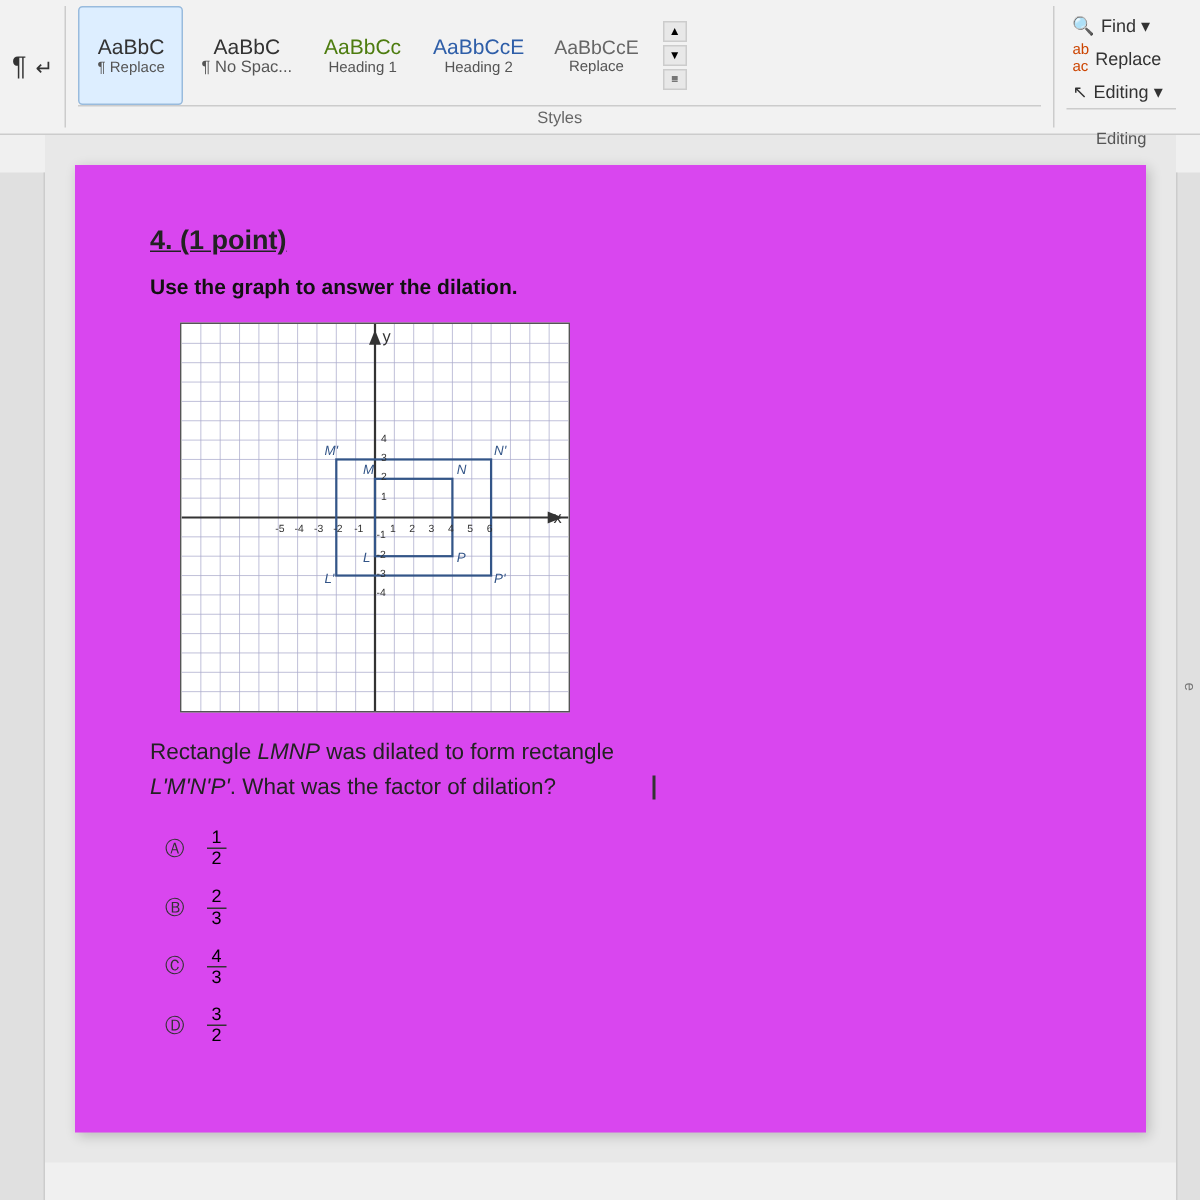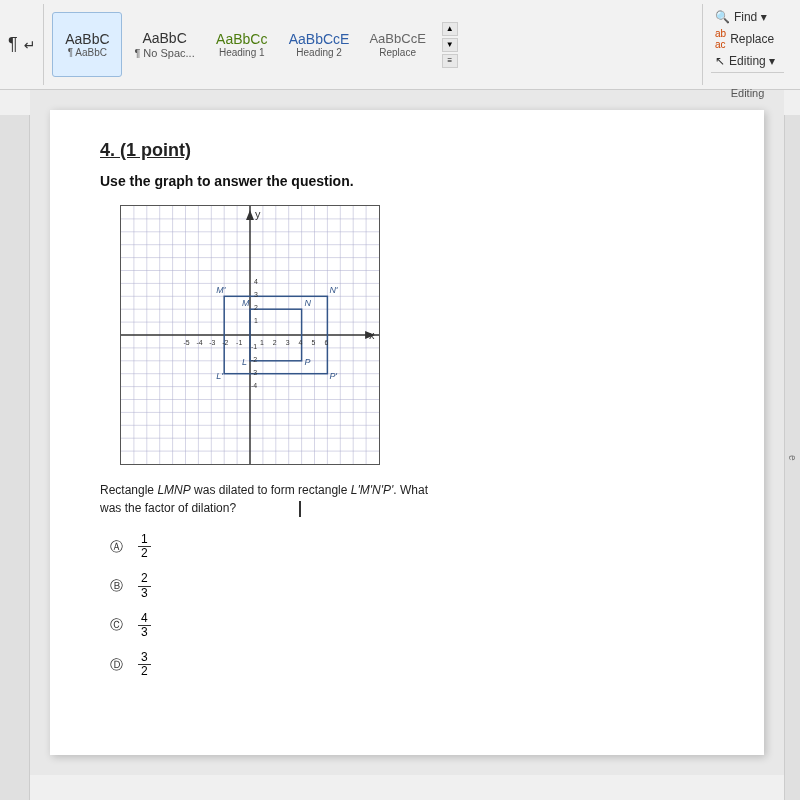--- a/index.html
+++ b/index.html
@@ -287,7 +287,7 @@
 
       <div class="style-item active">
         <span class="style-preview" style="font-size:14px;">AaBbC</span>
-        <span class="style-label">¶ AaBbC</span>
+        <span class="style-label">¶ Replace</span>
       </div>
 
       <div class="style-item">

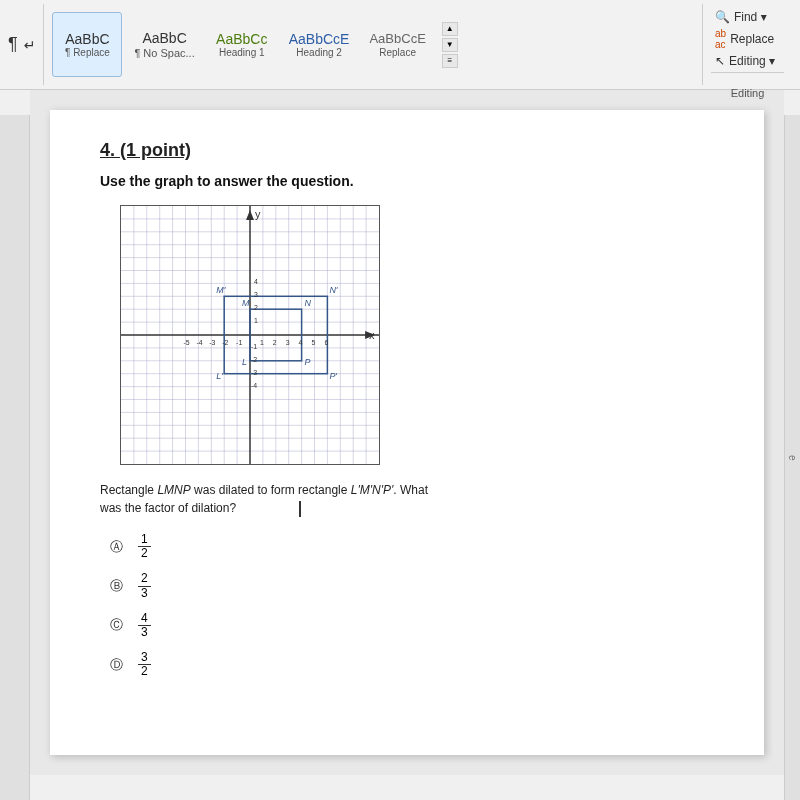--- a/index.html
+++ b/index.html
@@ -317,6 +317,7 @@
         <div class="arrow-btn">≡</div>
       </div>
     </div>
+    <div class="styles-label-bar">Styles</div>
   </div>
 
   <div class="editing-section">

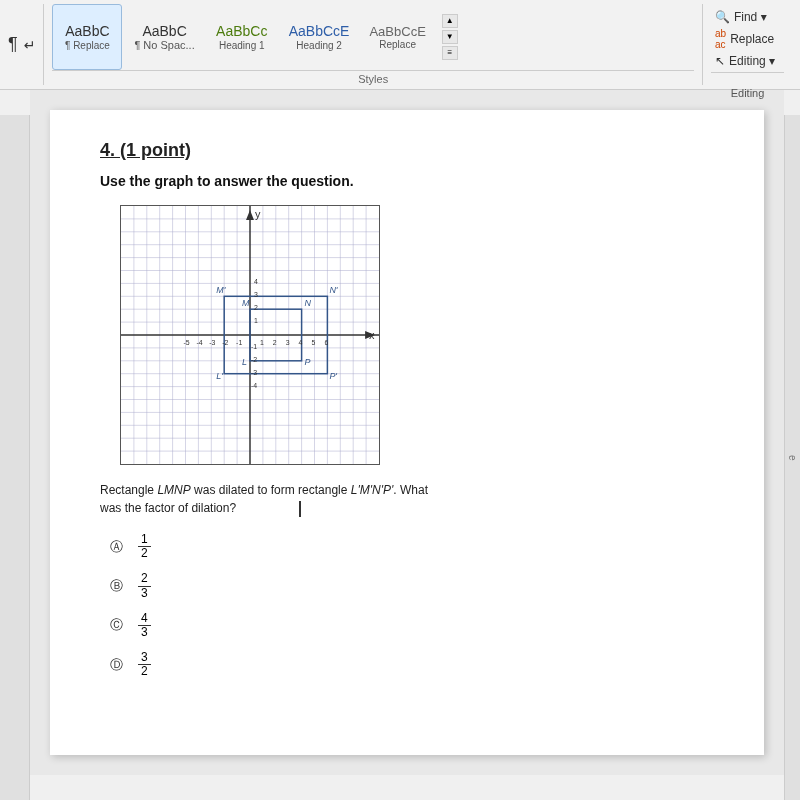--- a/index.html
+++ b/index.html
@@ -145,10 +145,10 @@
     }
 
     .page {
-      background: #ffffff;
+      background: #d946ef;
       width: 100%;
       min-height: 100%;
-      padding: 30px 50px;
+      padding: 40px 50px;
       box-shadow: 2px 2px 8px rgba(0,0,0,0.2);
       position: relative;
     }

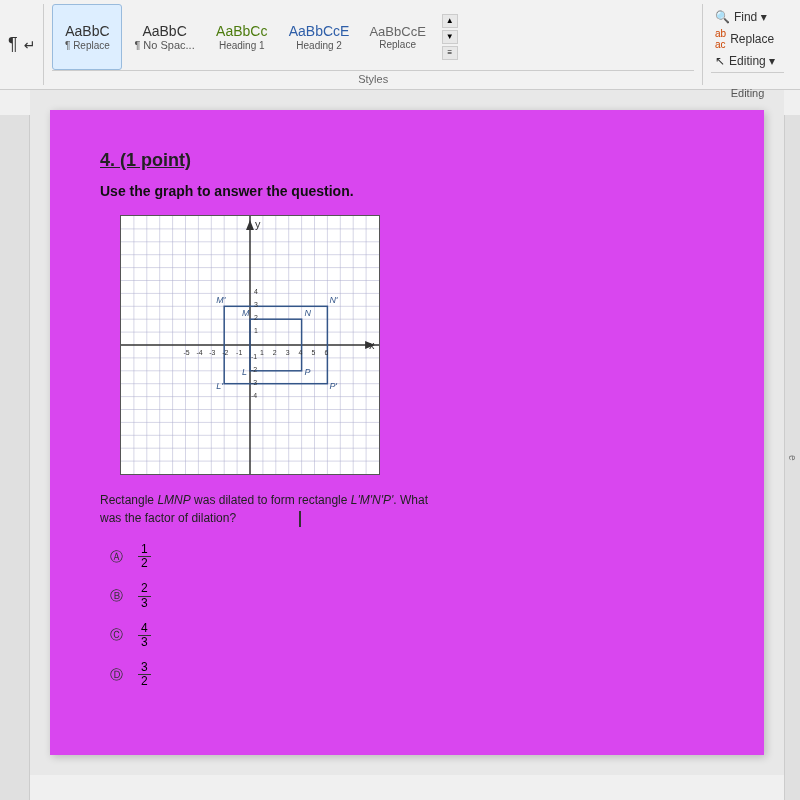--- a/index.html
+++ b/index.html
@@ -348,7 +348,7 @@
 
     <div class="question-number">4. (1 point)</div>
 
-    <div class="question-text">Use the graph to answer the question.</div>
+    <div class="question-text">Use the graph to answer the dilation.</div>
 
     <div class="graph-container">
       <svg class="graph-canvas" viewBox="0 0 260 260" xmlns="http://www.w3.org/2000/svg">

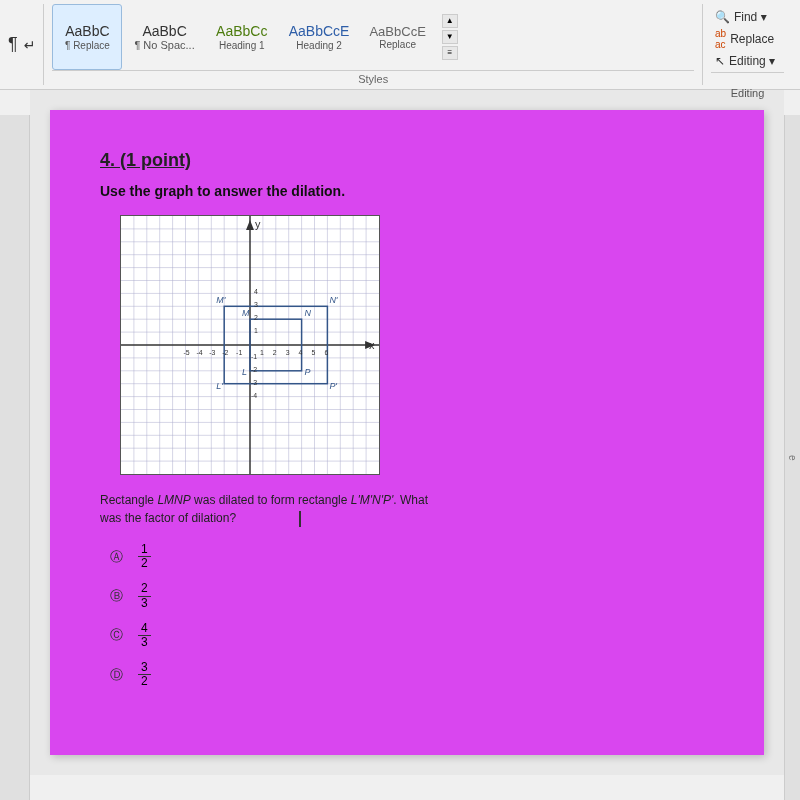--- a/index.html
+++ b/index.html
@@ -185,7 +185,7 @@
     }
 
     .description-text {
-      font-size: 12px;
+      font-size: 15px;
       color: #222;
       margin-bottom: 16px;
       max-width: 340px;

